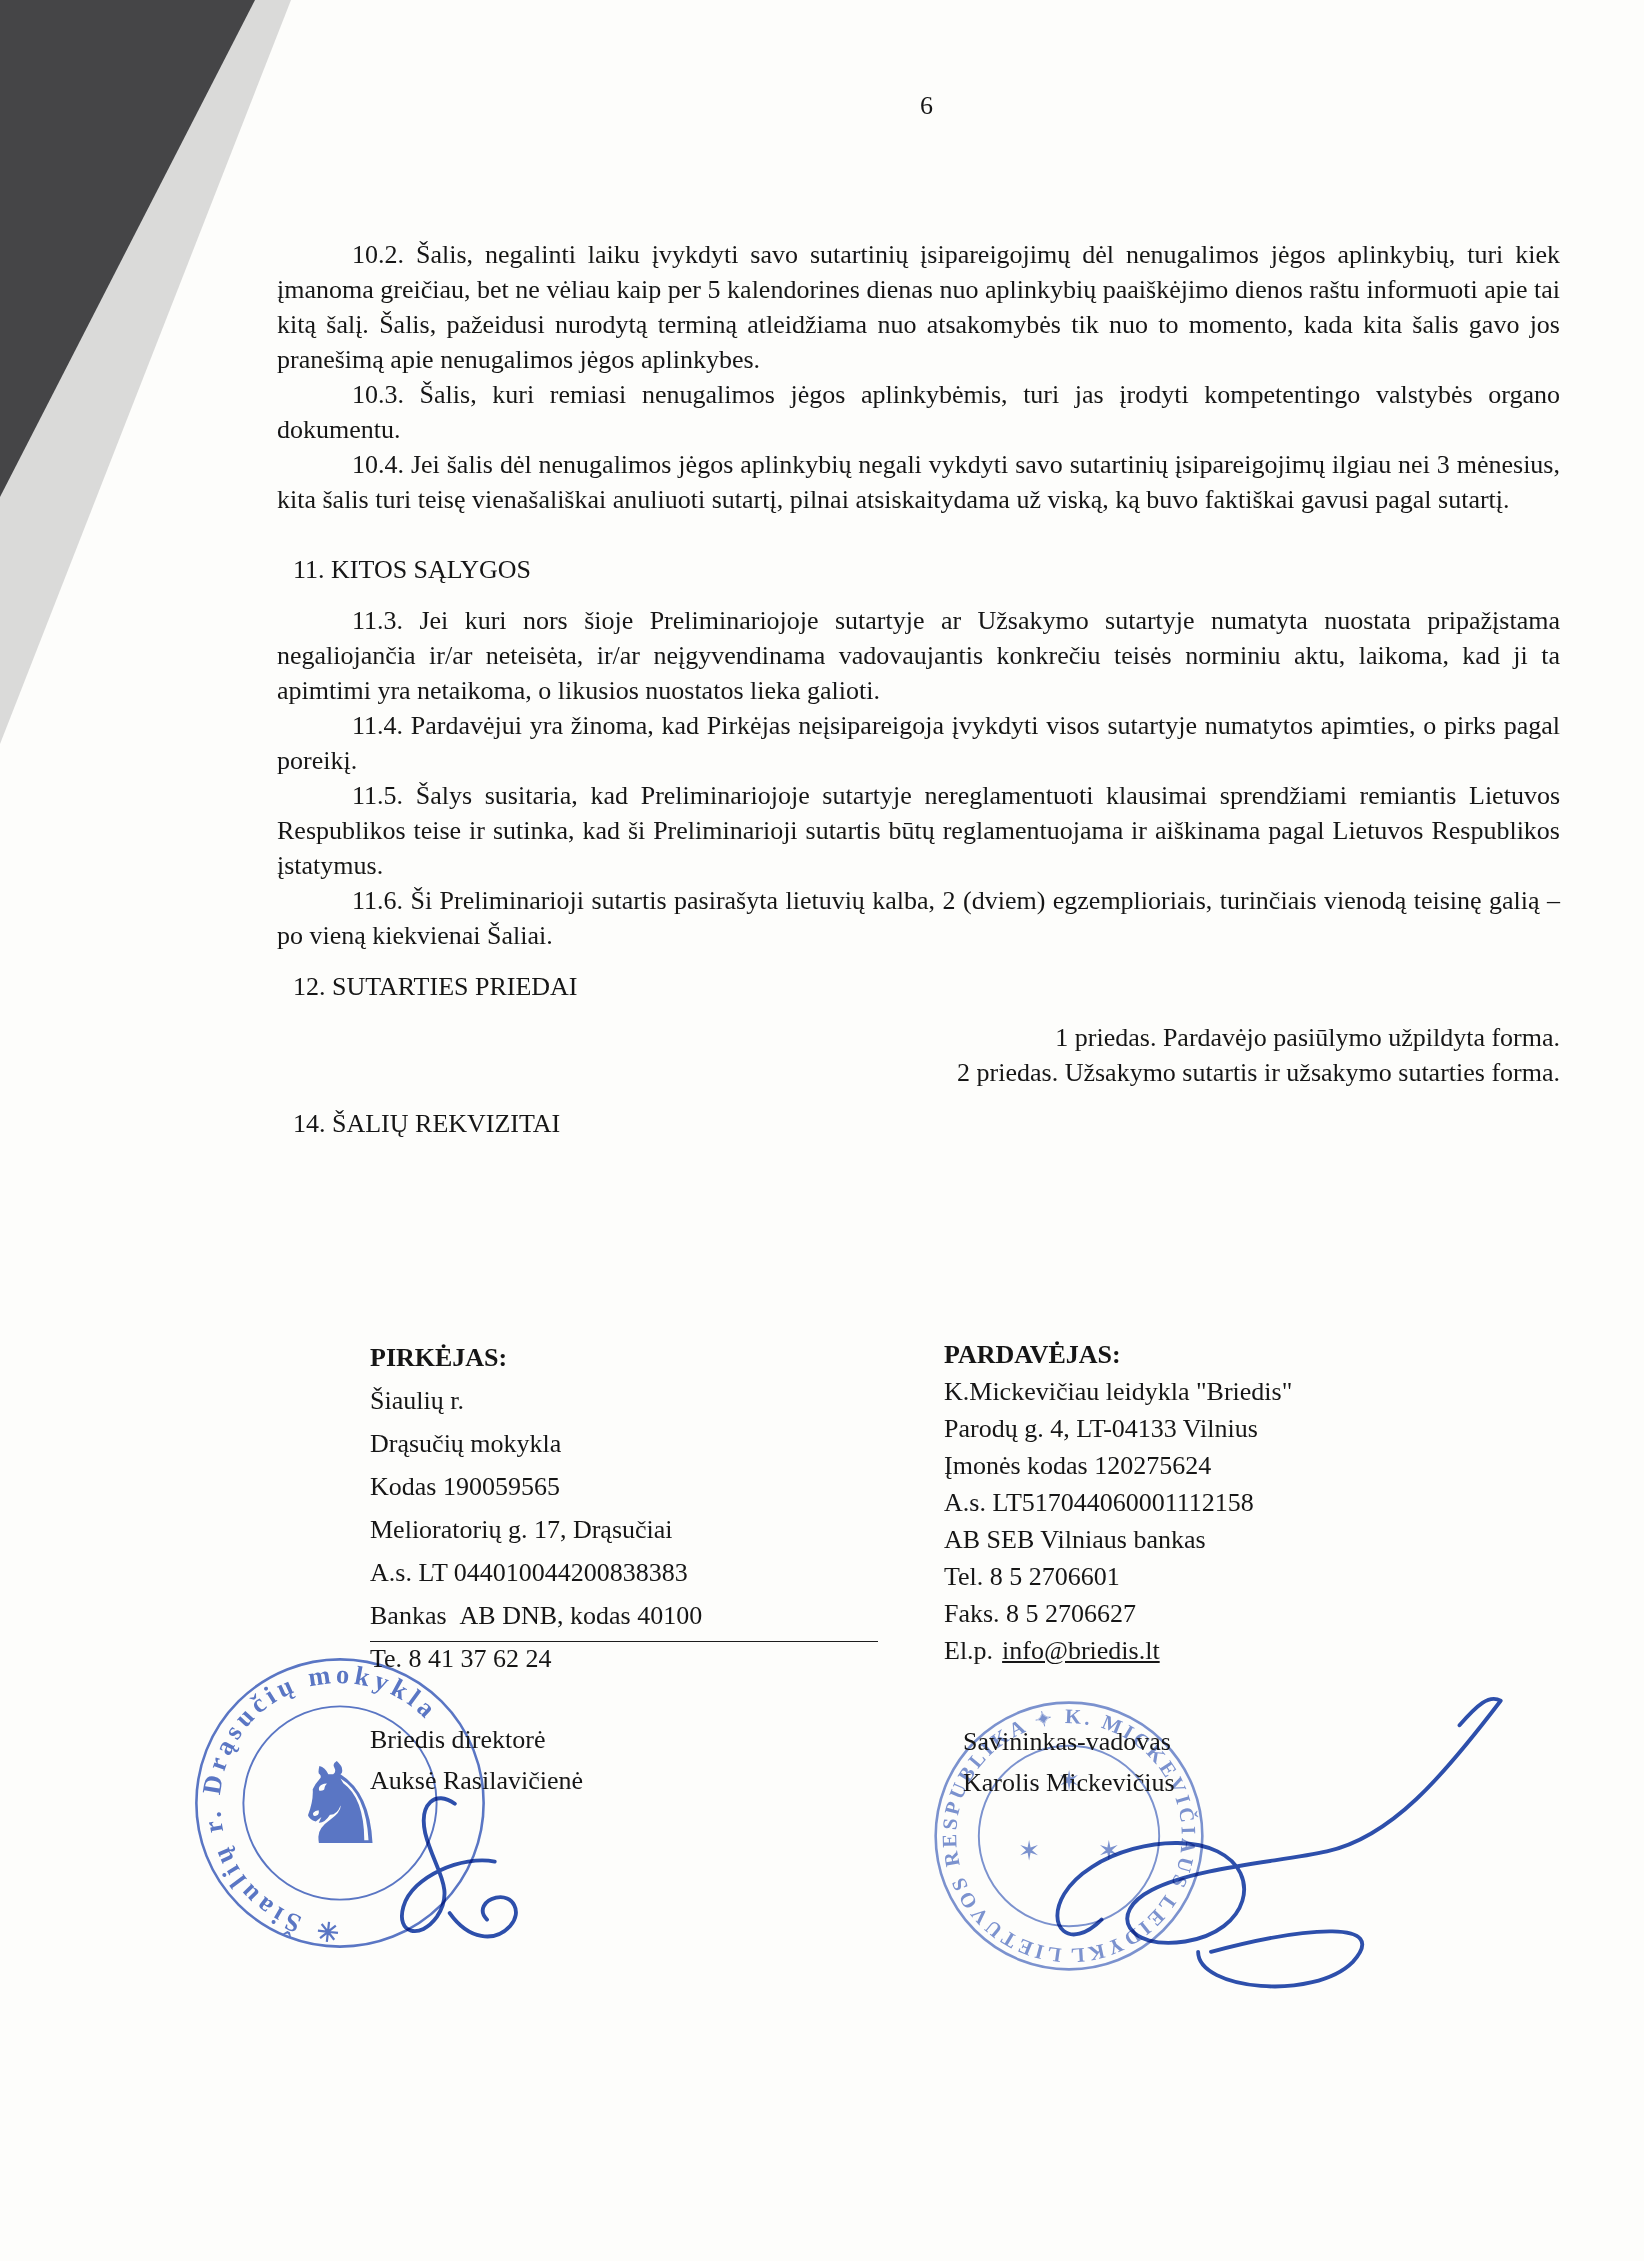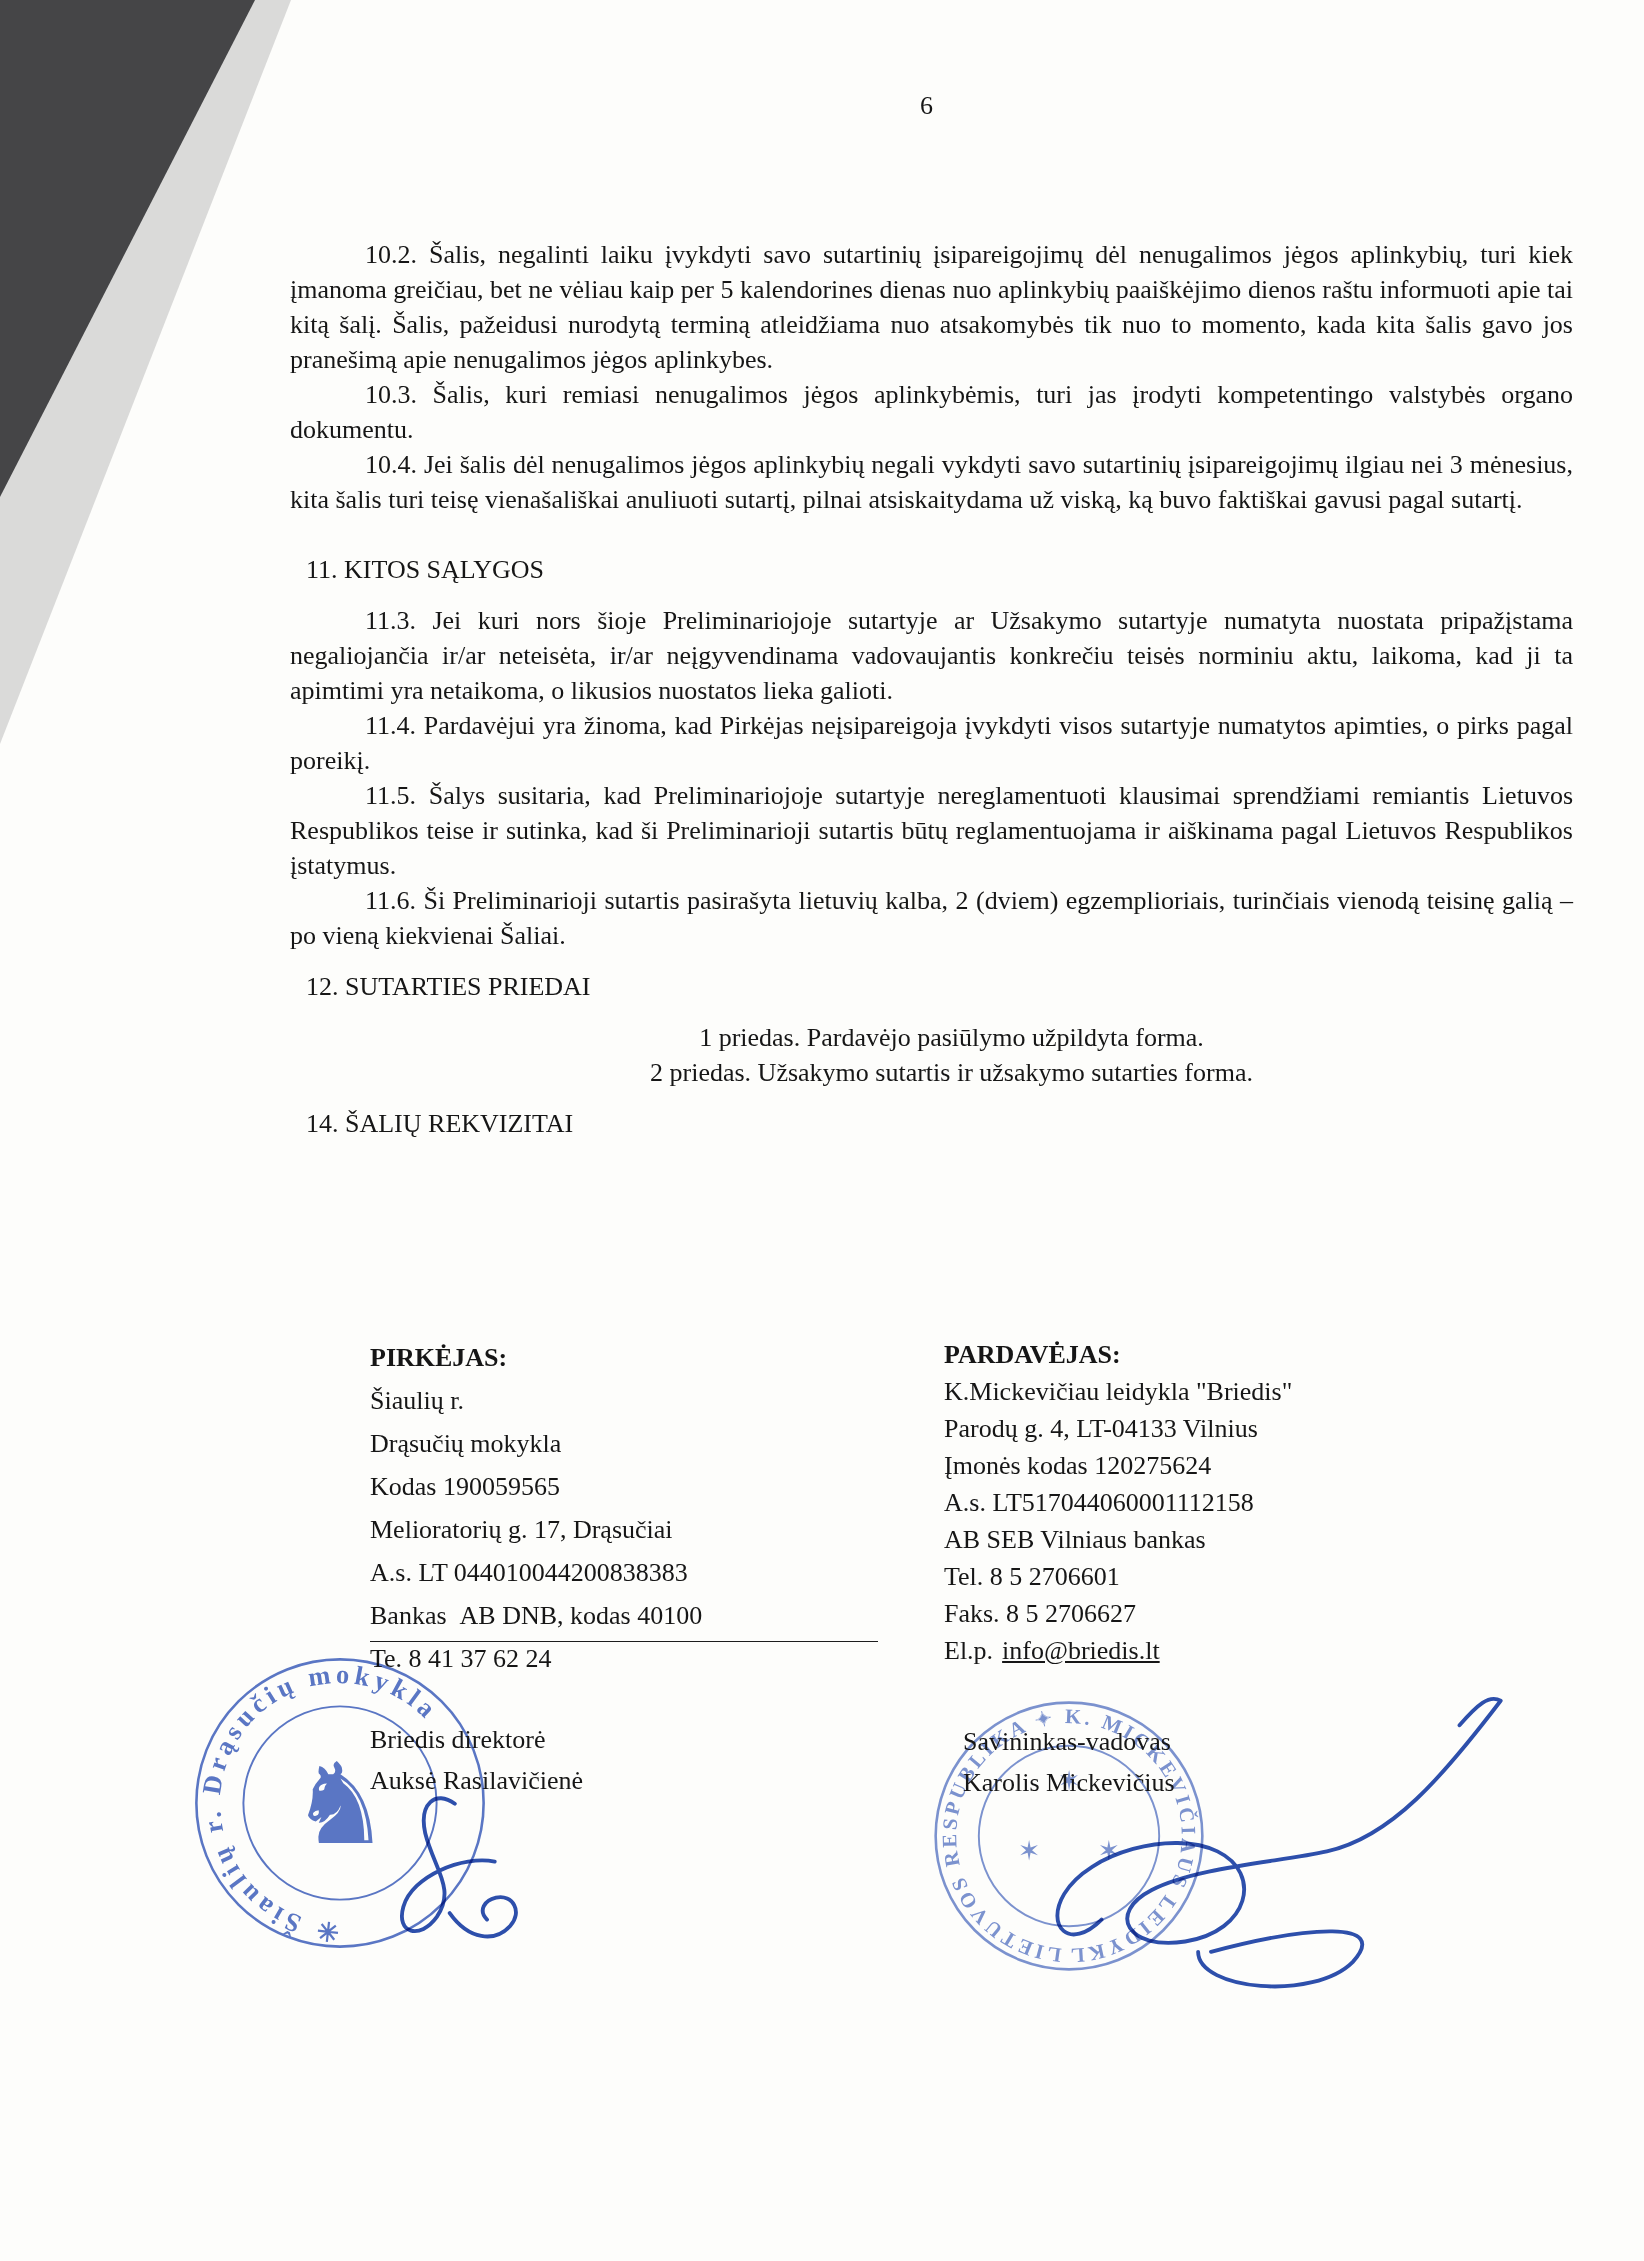--- a/index.html
+++ b/index.html
@@ -14,7 +14,7 @@
 
   .pagenum{position:absolute;top:91px;left:920px;font-size:26px;}
 
-  .content{position:absolute;top:237px;left:290px;width:1283px;
+  .content{position:absolute;top:237px;left:277px;width:1283px;
         font-size:26px;line-height:35px;text-align:justify;}
   .para{margin:0;}
   .ind{text-indent:75px;}

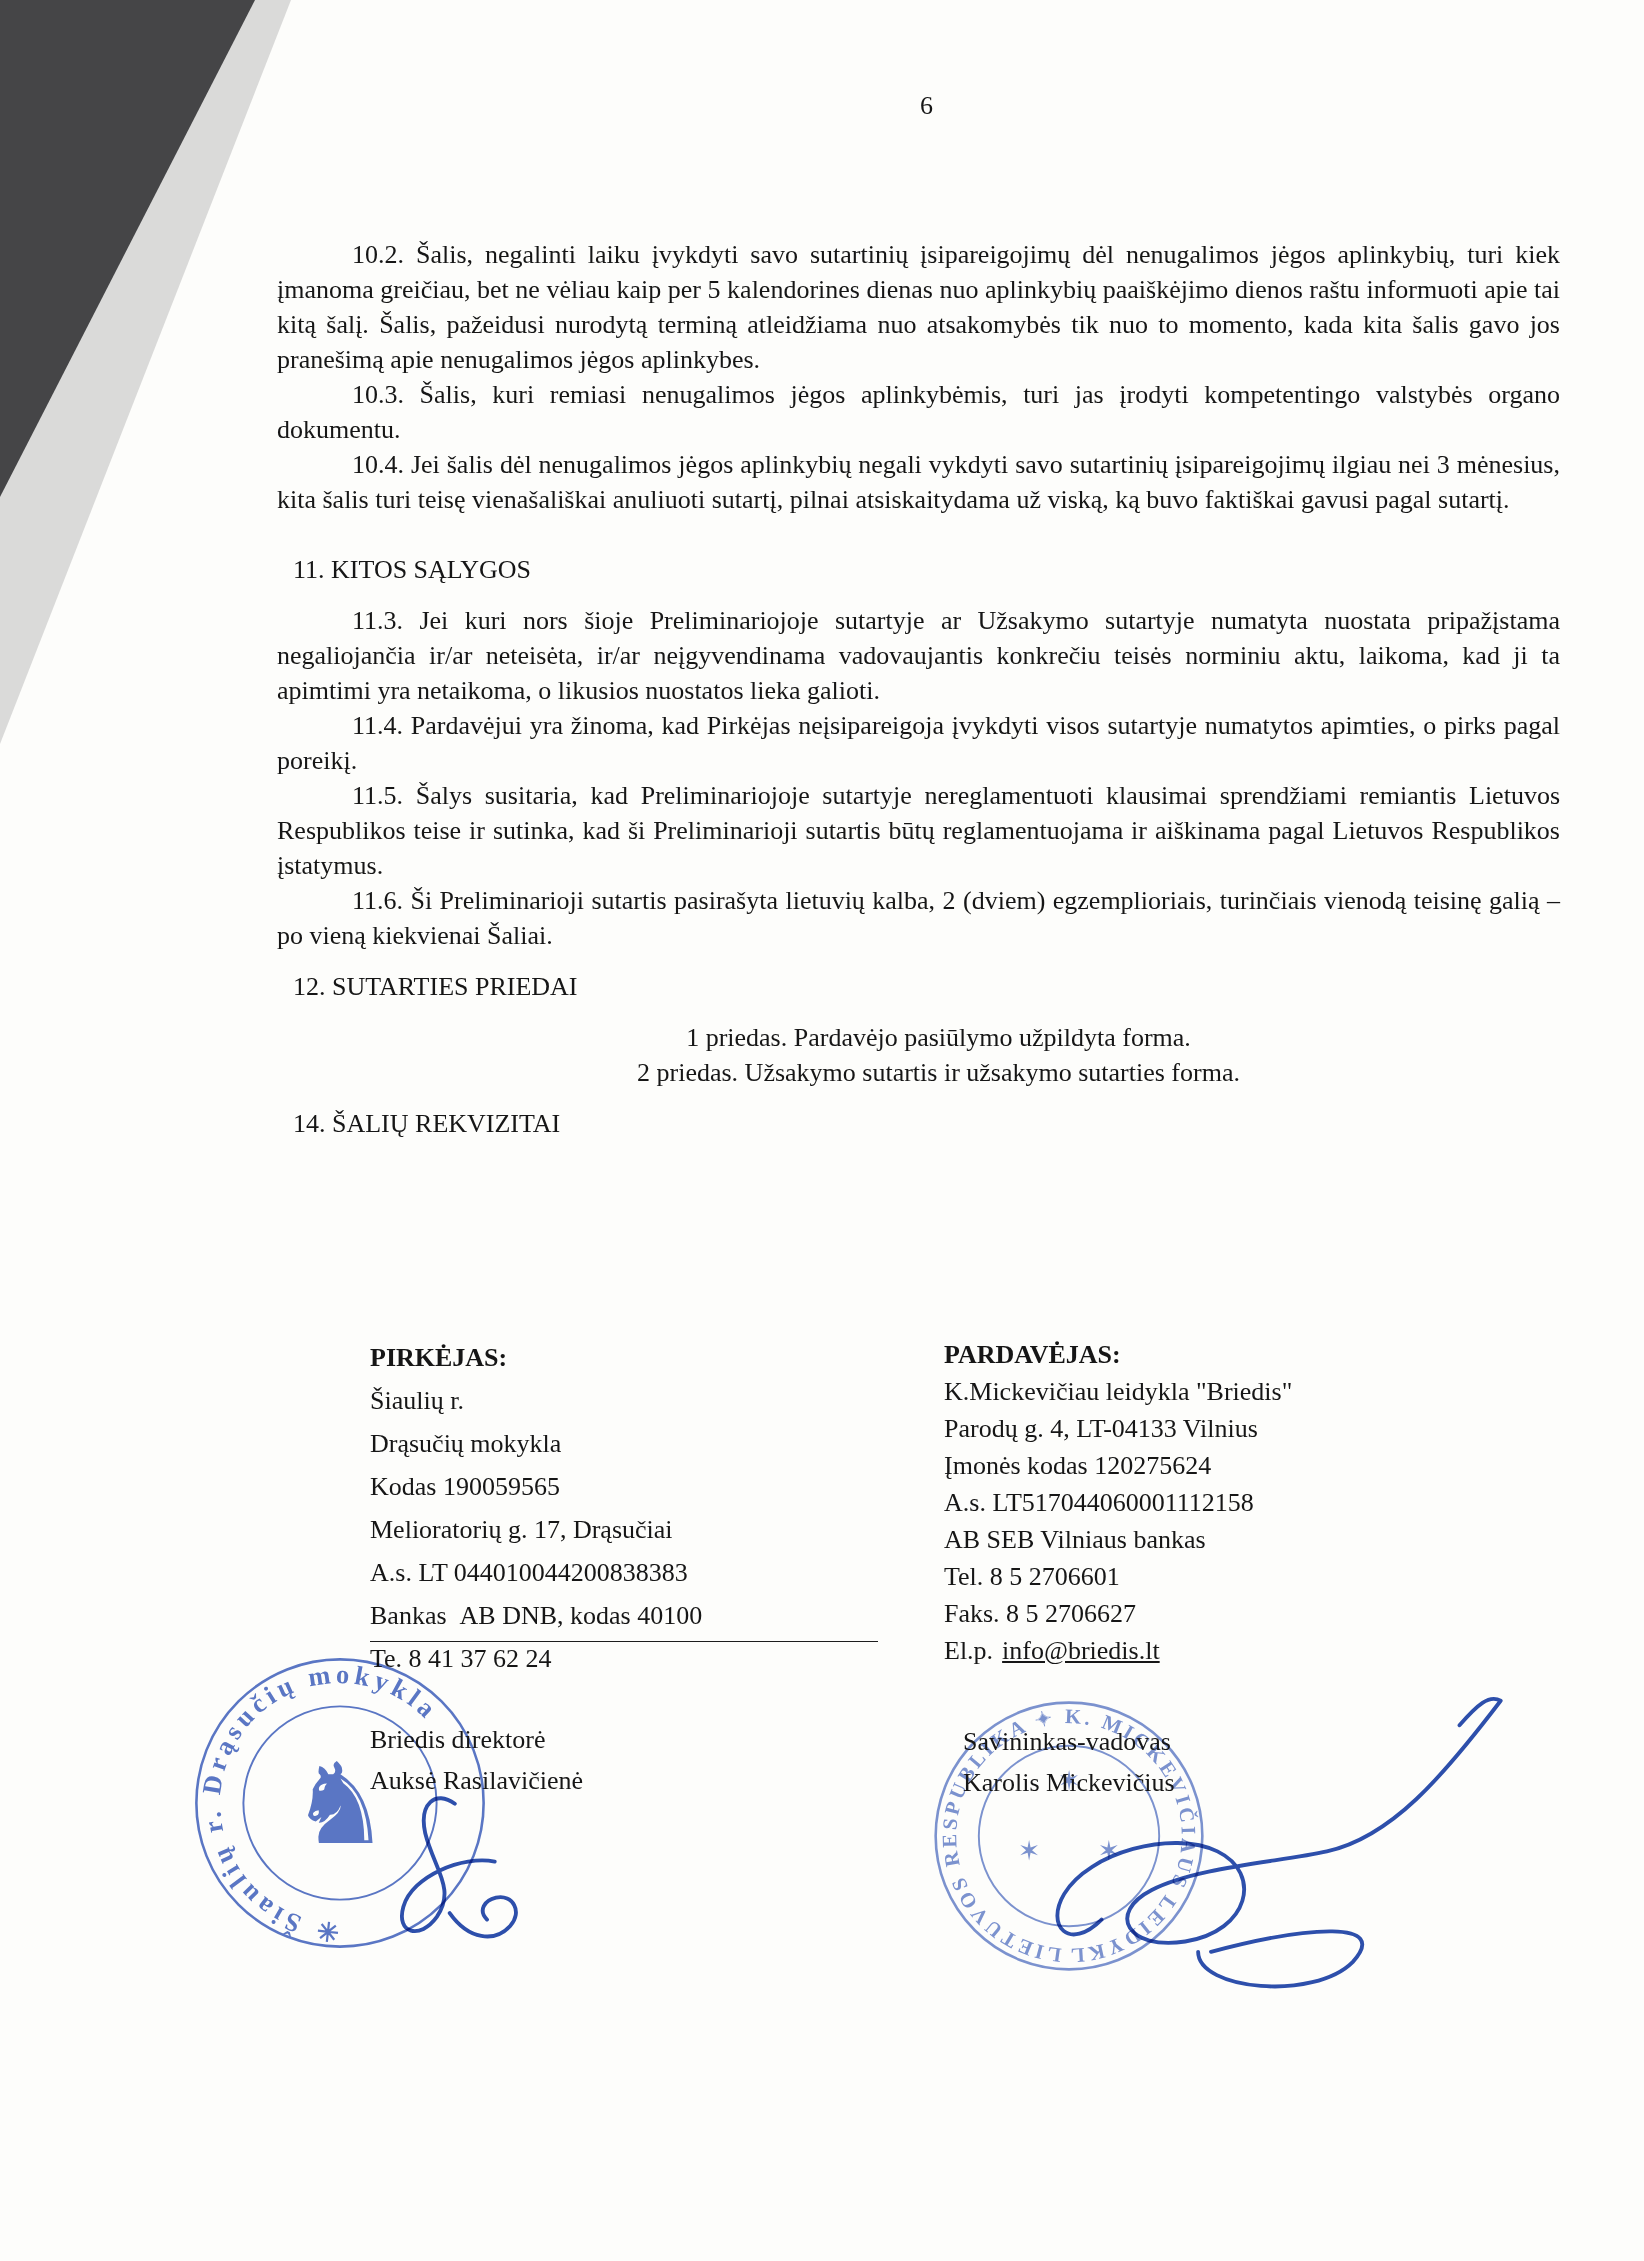--- a/index.html
+++ b/index.html
@@ -20,7 +20,7 @@
   .ind{text-indent:75px;}
   .hd{margin:16px;font-size:26px;line-height:35px;font-weight:normal;text-align:left;}
   .gap{margin-top:35px;}
-  .annex{text-indent:0;padding-left:40px;text-align:center;}
+  .annex{text-indent:0;padding-left:40px;text-align:right;}
 
   .col{position:absolute;top:1336px;font-size:26px;}
   .col-buyer{left:370px;line-height:43px;}

